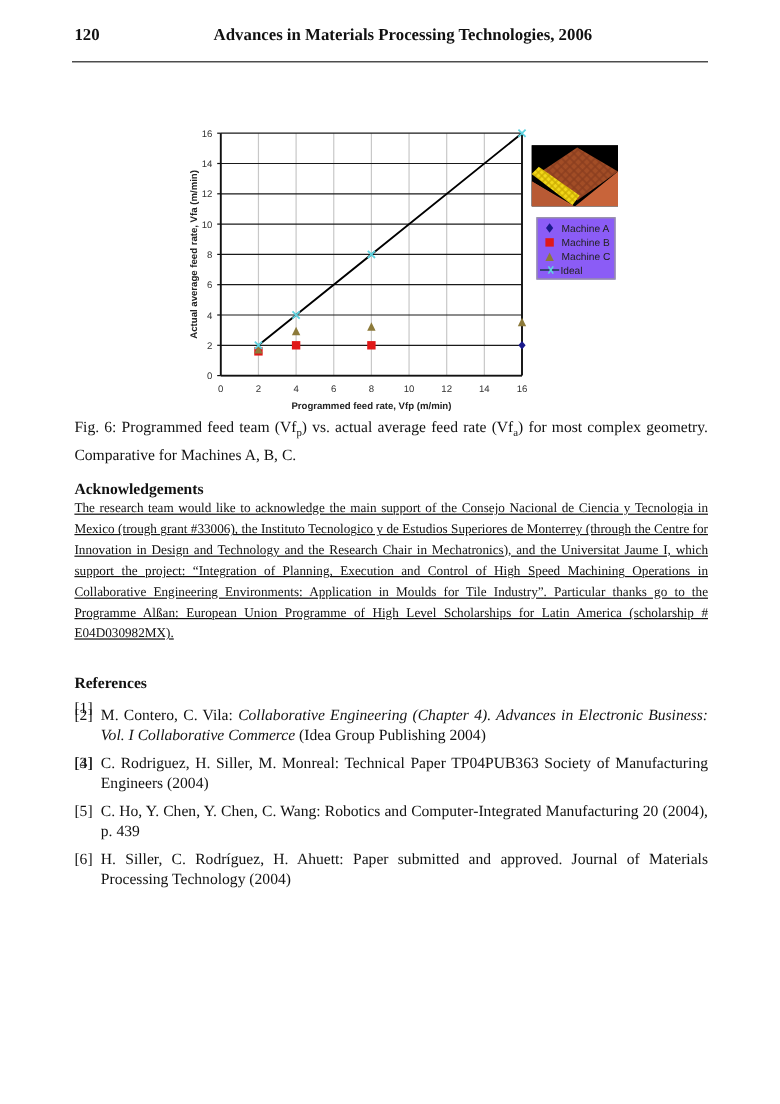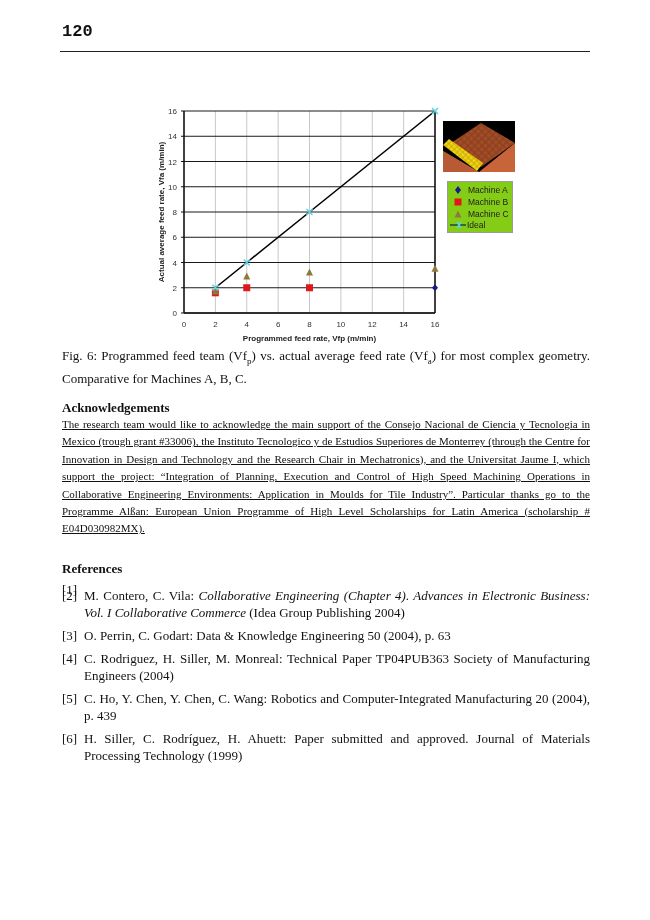--- a/index.html
+++ b/index.html
@@ -4,7 +4,7 @@
 <style>
   html, body { margin: 0; padding: 0; background: #ffffff; }
   body { width: 650px; height: 920px; position: relative; overflow: hidden; font-family: "Liberation Serif", serif; color: #111; }
-  .running-head { position: absolute; left: 62px; top: 22px; width: 528px; height: 20px; font-family: Liberation Mono, monospace; font-weight: bold; font-size: 17px; }
+  .running-head { position: absolute; left: 62px; top: 22px; width: 528px; height: 20px; font-family: Liberation Serif, serif; font-weight: bold; font-size: 14px; }
   .running-head .pg { position: absolute; left: 0; top: 0; }
   .running-head .jt { position: absolute; left: 116px; top: 0; }
   .head-rule { position: absolute; left: 60px; top: 51px; width: 530px; height: 1px; background: #222; }

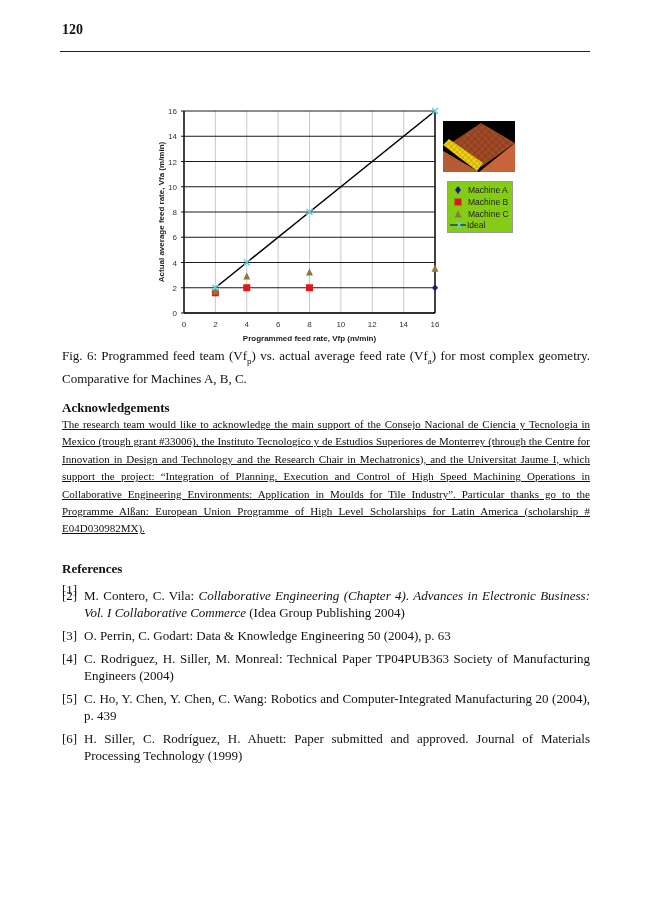--- a/index.html
+++ b/index.html
@@ -31,6 +31,7 @@
 
 <div class="running-head">
   <span class="pg">120</span>
+  <span class="jt">Advances in Materials Processing Technologies, 2006</span>
 </div>
 <div class="head-rule"></div>
 

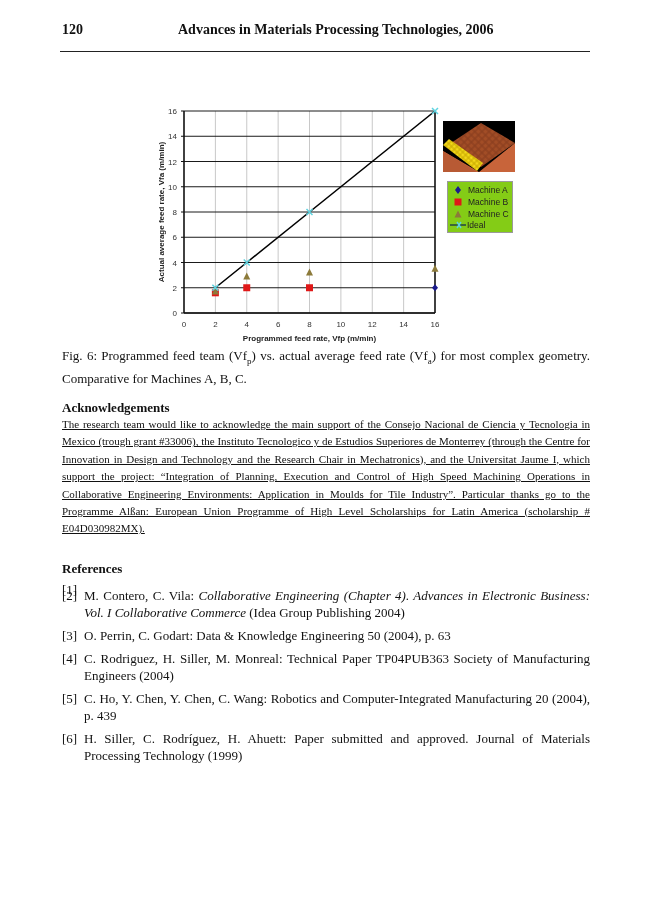--- a/index.html
+++ b/index.html
@@ -12,7 +12,7 @@
   .figure { position: absolute; left: 150px; top: 100px; width: 380px; height: 245px; }
   .figure svg { position: absolute; left: 0; top: 0; }
   .inset { position: absolute; left: 293px; top: 21px; width: 72px; height: 51px; background: #000; overflow: hidden; }
-  .legend { position: absolute; left: 297px; top: 81px; width: 64px; height: 50px; border: 1px solid #9a9a9a; background: #84cc16; font-family: "Liberation Sans", sans-serif; font-size: 8.5px; color: #222; }
+  .legend { position: absolute; left: 297px; top: 81px; width: 64px; height: 50px; border: 1px solid #9a9a9a; background: #8b5cf6; font-family: "Liberation Sans", sans-serif; font-size: 8.5px; color: #222; }
   .legend .row { position: absolute; left: 0; height: 12px; width: 64px; }
   .legend .sym { position: absolute; left: 3px; top: 0; width: 14px; height: 12px; }
   .legend .lbl { position: absolute; left: 20px; top: 0px; line-height: 12px; white-space: nowrap; }

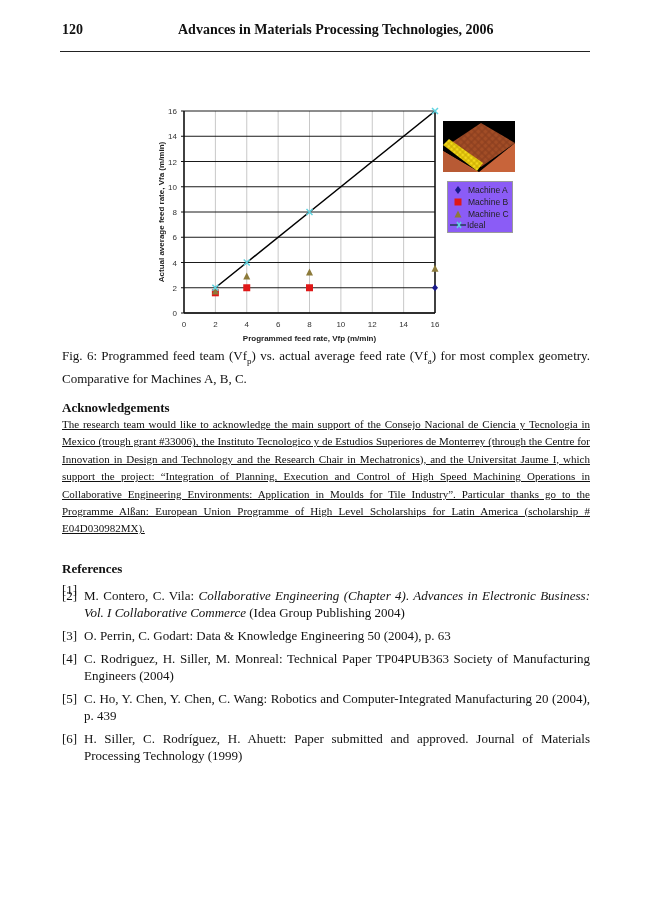--- a/index.html
+++ b/index.html
@@ -159,7 +159,7 @@
 <div class="refs" id="refs">
     <div class="ref"><span class="num">[1]</span></div>
     <div class="ref"><span class="num">[2]</span><span>M. Contero, C. Vila: </span><i>Collaborative Engineering (Chapter 4). Advances in Electronic Business: Vol. I Collaborative Commerce</i><span>  (Idea Group Publishing 2004)</span></div>
-    <div class="ref"><span class="num">[3]</span><span>O. Perrin, C. Godart: Data &amp; Knowledge Engineering 50 (2004), p. 63</span></div>
+    <div class="ref"><span class="num">[3]</span></div>
     <div class="ref"><span class="num">[4]</span><span>C. Rodriguez, H. Siller, M. Monreal: Technical Paper TP04PUB363 Society of Manufacturing Engineers (2004)</span></div>
     <div class="ref"><span class="num">[5]</span><span>C. Ho, Y. Chen, Y. Chen, C. Wang: Robotics and Computer-Integrated Manufacturing 20 (2004), p. 439</span></div>
     <div class="ref"><span class="num">[6]</span><span>H. Siller, C. Rodríguez, H. Ahuett: Paper submitted and approved. Journal of Materials Processing Technology (1999)</span></div>

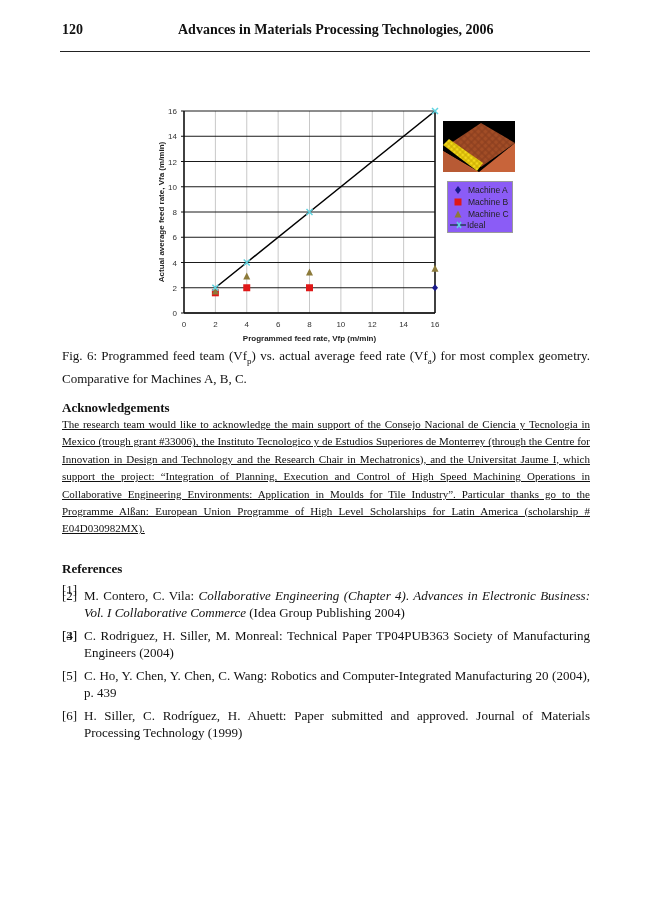--- a/index.html
+++ b/index.html
@@ -162,7 +162,7 @@
     <div class="ref"><span class="num">[3]</span></div>
     <div class="ref"><span class="num">[4]</span><span>C. Rodriguez, H. Siller, M. Monreal: Technical Paper TP04PUB363 Society of Manufacturing Engineers (2004)</span></div>
     <div class="ref"><span class="num">[5]</span><span>C. Ho, Y. Chen, Y. Chen, C. Wang: Robotics and Computer-Integrated Manufacturing 20 (2004), p. 439</span></div>
-    <div class="ref"><span class="num">[6]</span><span>H. Siller, C. Rodríguez, H. Ahuett: Paper submitted and approved. Journal of Materials Processing Technology (1999)</span></div>
+    <div class="ref"><span class="num">[6]</span><span>H. Siller, C. Rodríguez, H. Ahuett: Paper submitted and approved. Journal of Materials Processing Technology (2004)</span></div>
   </div>
 
 </body></html>

